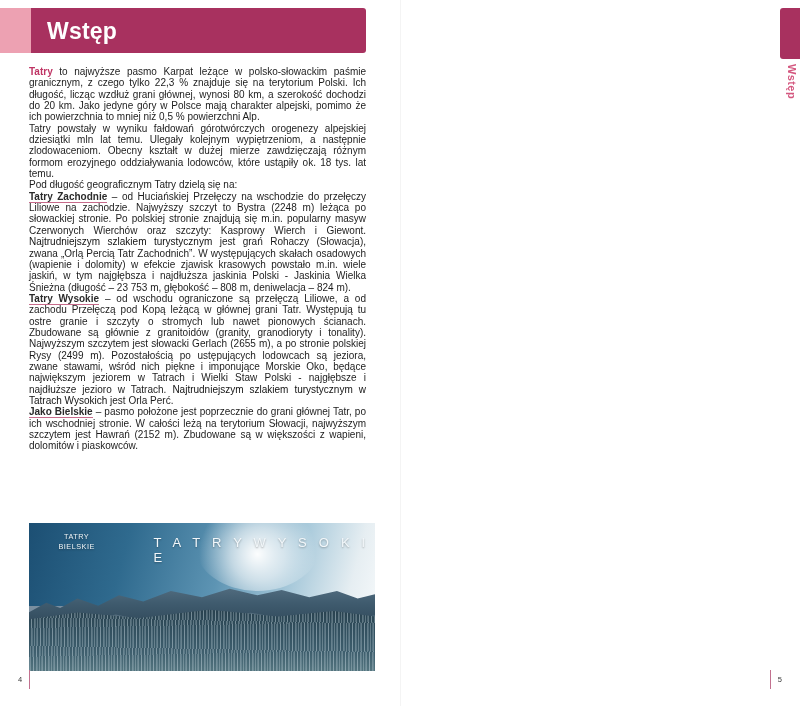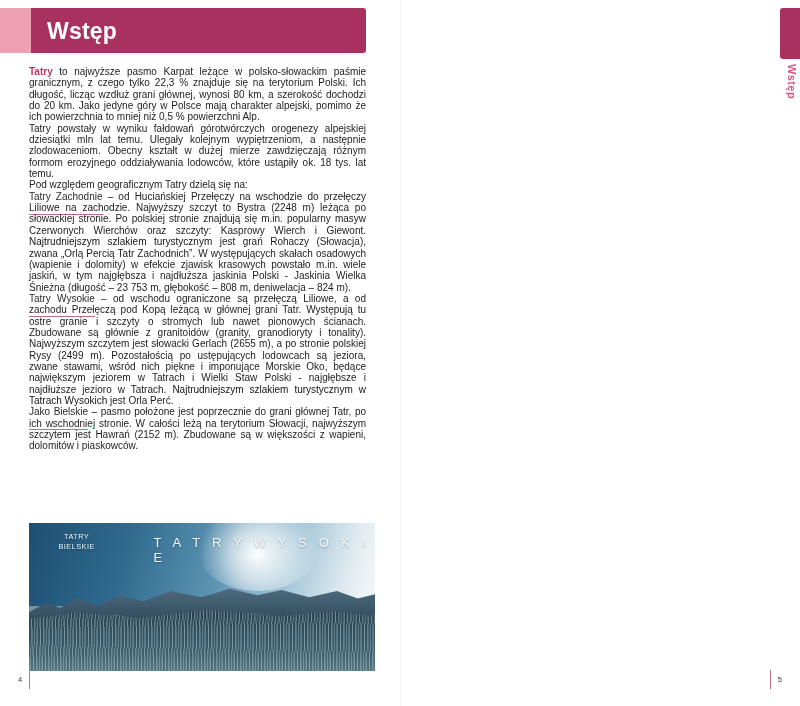--- a/index.html
+++ b/index.html
@@ -228,7 +228,7 @@
 
       <p class="para">Tatry powstały w wyniku fałdowań górotwórczych orogenezy alpejskiej dziesiątki mln lat temu. Ulegały kolejnym wypiętrzeniom, a następnie zlodowaceniom. Obecny kształt w dużej mierze zawdzięczają różnym formom erozyjnego oddziaływania lodowców, które ustąpiły ok. 18 tys. lat temu.</p>
 
-      <p class="para">Pod względem geograficznym Tatry dzielą się na:</p>
+      <p class="para">Pod długość geograficznym Tatry dzielą się na:</p>
 
       <p class="para para-gap"><span class="accent-bold-under">Tatry Zachodnie</span><span> – od Huciańskiej Przełęczy na wschodzie do przełęczy Liliowe na zachodzie. Najwyższy szczyt to Bystra (2248 m) leżąca po słowackiej stronie. Po polskiej stronie znajdują się m.in. popularny masyw Czerwonych Wierchów oraz szczyty: Kasprowy Wierch i Giewont. </span><span class="bold">Najtrudniejszym szlakiem turystycznym</span><span> jest grań Rohaczy (Słowacja), zwana „Orlą Percią Tatr Zachodnich”. W występujących skałach osadowych (wapienie i dolomity) w efekcie zjawisk krasowych powstało m.in. wiele jaskiń, w tym najgłębsza i najdłuższa jaskinia Polski - Jaskinia Wielka Śnieżna (długość – 23 753 m, głębokość – 808 m, deniwelacja – 824 m).</span></p>
 

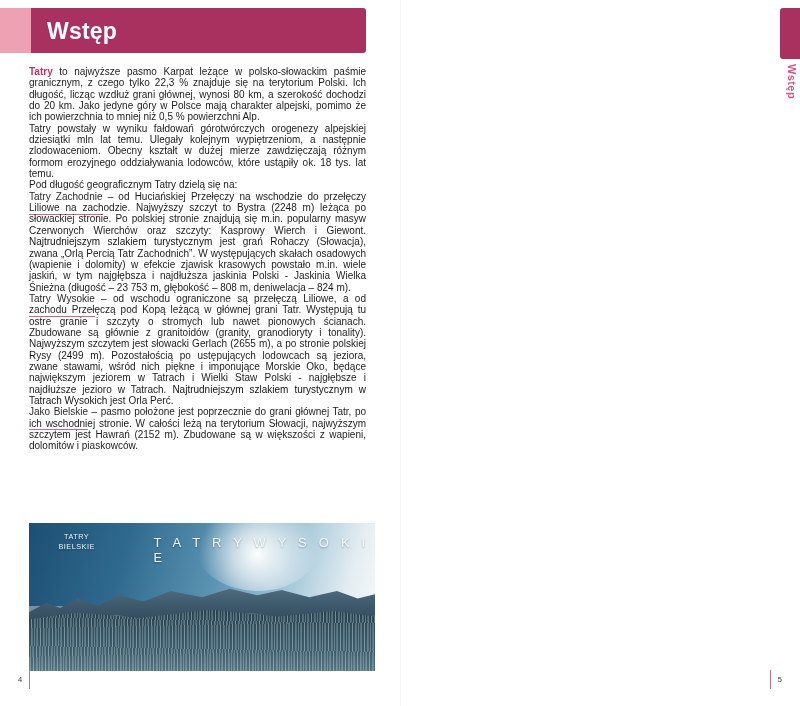--- a/index.html
+++ b/index.html
@@ -115,9 +115,9 @@
   }
   .accent-bold-under {
     color: #2a2a2a;
-    font-weight: normal;
+    font-weight: bold;
     border-bottom: 1px solid #c76b8b;
-    padding-bottom: 12px;
+    padding-bottom: 0px;
   }
   .bold { font-weight: normal; color: #121212; }
 

